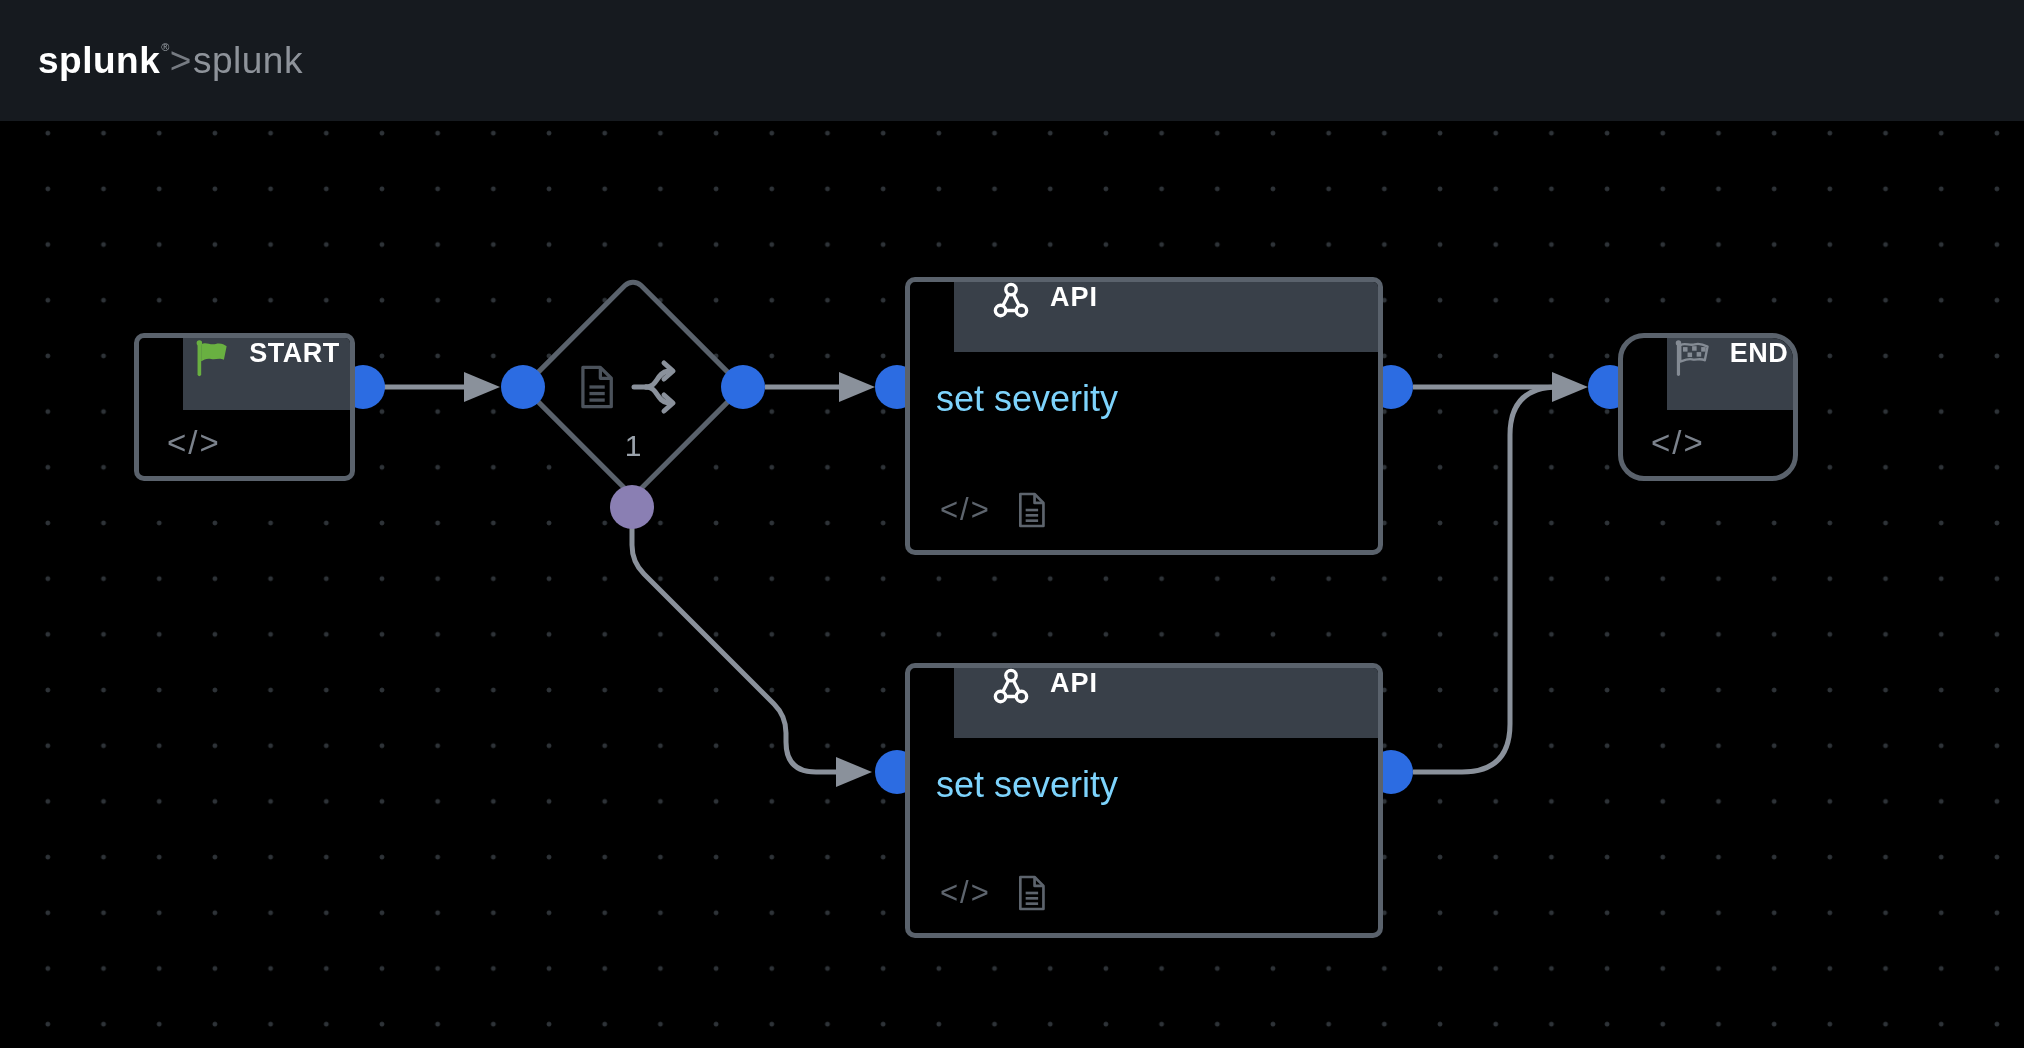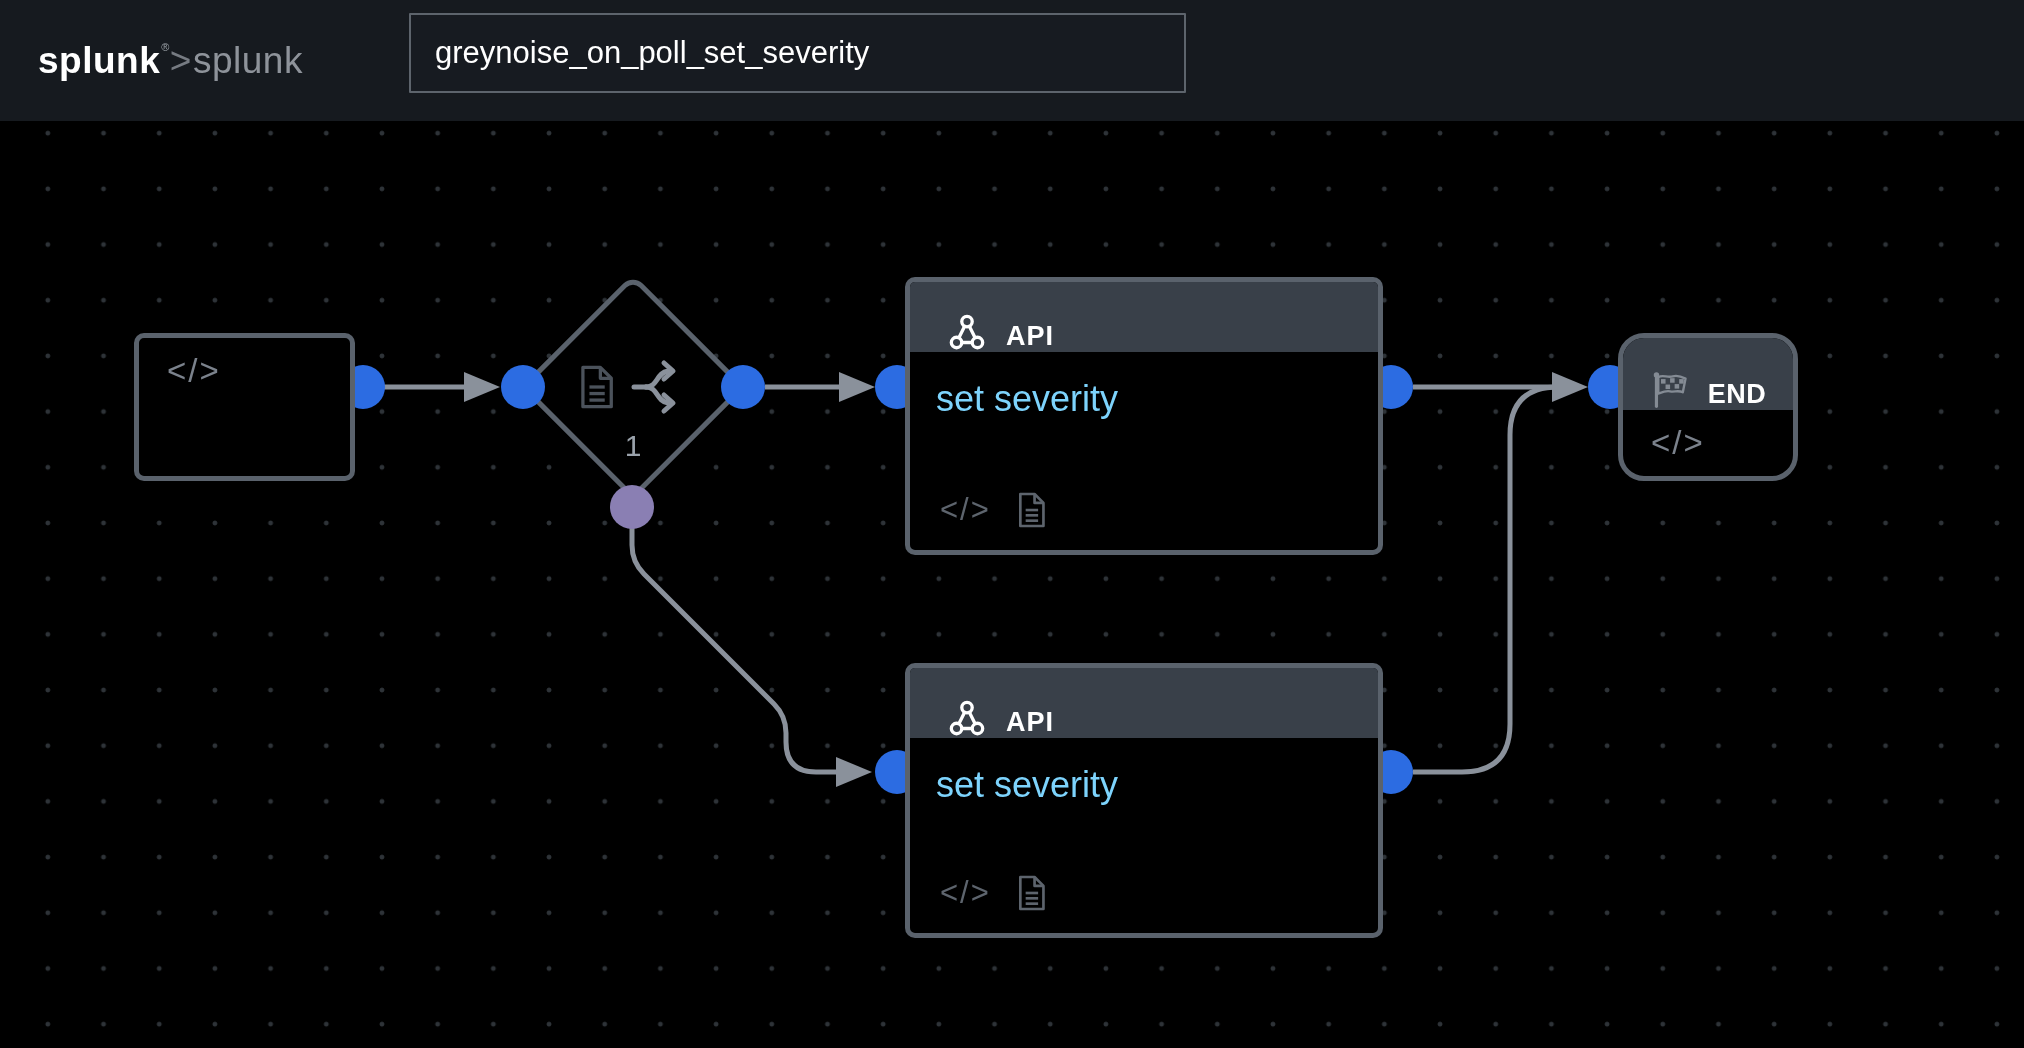--- a/index.html
+++ b/index.html
@@ -78,7 +78,6 @@
         <span class="chev">&gt;</span>
         <span class="prod">splunk</span>
     </div>
-    <input id="name-input" type="text" value="greynoise_on_poll_set_severity" style="">
   </div>
 
   <div id="canvas">

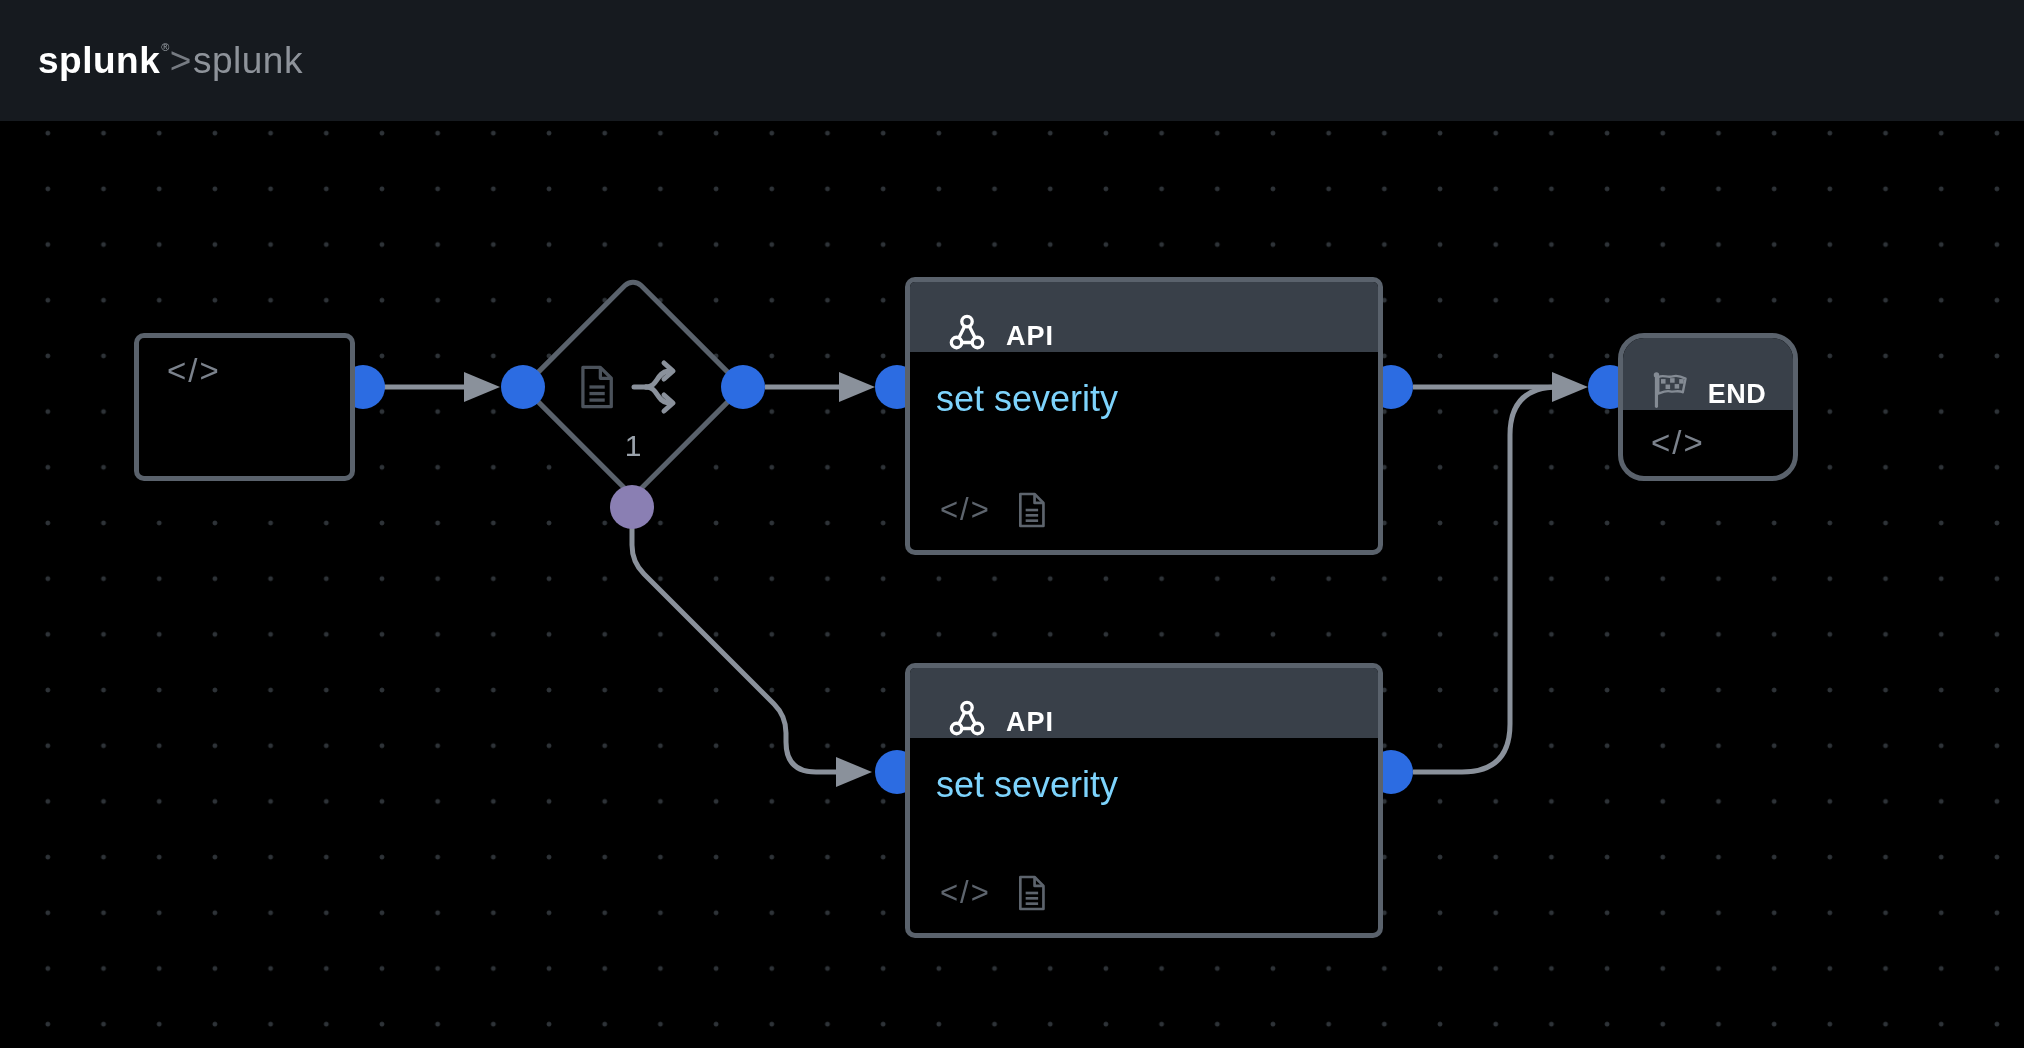--- a/index.html
+++ b/index.html
@@ -28,7 +28,7 @@
   
   .node{position:absolute;box-sizing:border-box;border:5px solid #5a626c;border-radius:10px;
         background:#000;z-index:2;overflow:hidden;}
-  .node-header{background:#394049;display:flex;align-items:flex-end;color:#fff;}
+  .node-header{background:#394049;display:flex;align-items:flex-start;color:#fff;margin-left:44px;}
   .hdr-center{justify-content:center;gap:16px;}
   .hdr-left{padding-left:38px;gap:20px;}
   .cap-label{font-size:27px;font-weight:600;color:#fff;letter-spacing:.5px;}

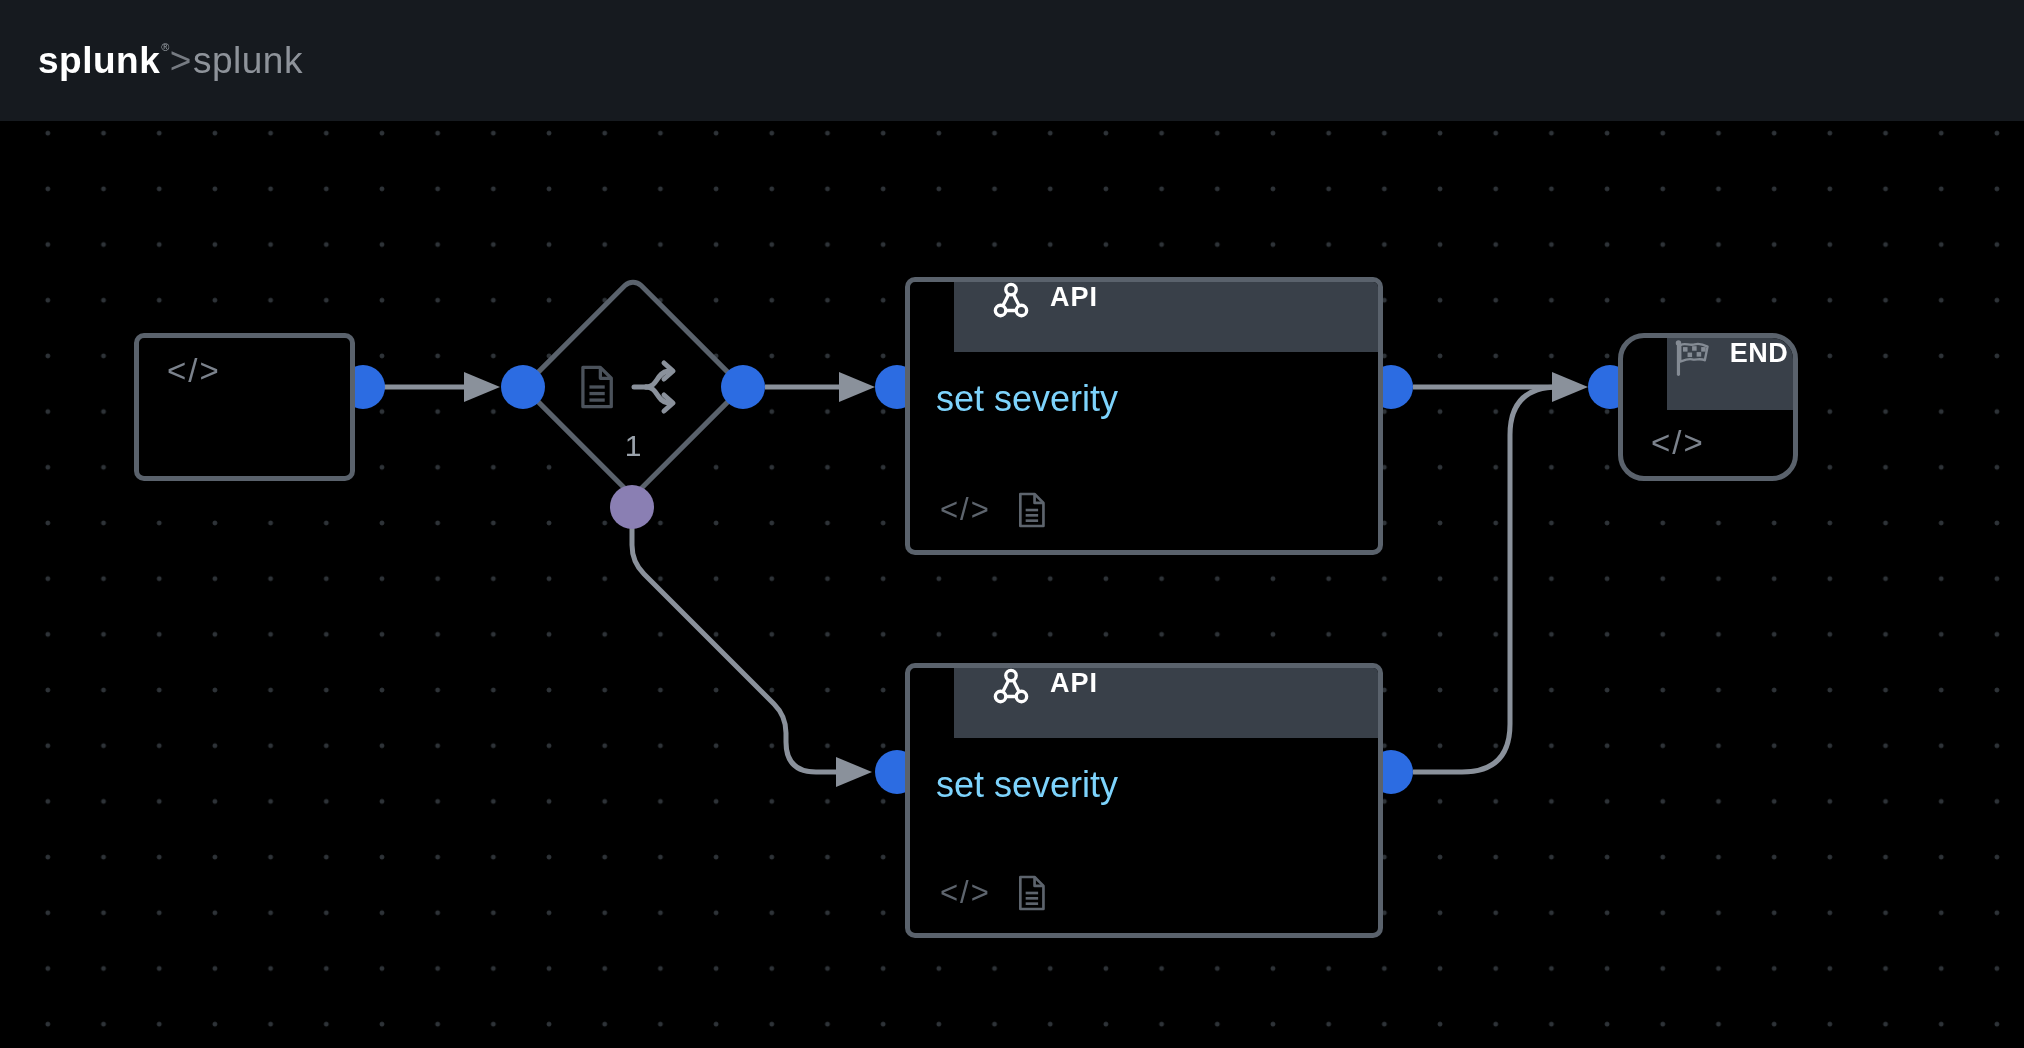--- a/index.html
+++ b/index.html
@@ -107,6 +107,14 @@
     </svg>
 
     <div class="node" id="node-start">
+      <div class="node-header hdr-center">
+        <svg width="40" height="40" viewBox="0 0 44 44">
+          <circle cx="7" cy="5.5" r="3" fill="#69b041"></circle>
+          <line x1="7" y1="6" x2="7" y2="40" stroke="#69b041" stroke-width="4" stroke-linecap="round"></line>
+          <path d="M9,7 C14,3.5 19,8.5 25,6.5 C30,5 34,7 37,9 L34,24 C29,21.5 25,24 20,23 C15,22 12,24 9,25.5 Z" fill="#69b041"></path>
+        </svg>
+        <span class="cap-label">START</span>
+      </div>
       <div class="flag-body">
         <span class="code-glyph">&lt;/&gt;</span>
       </div>

